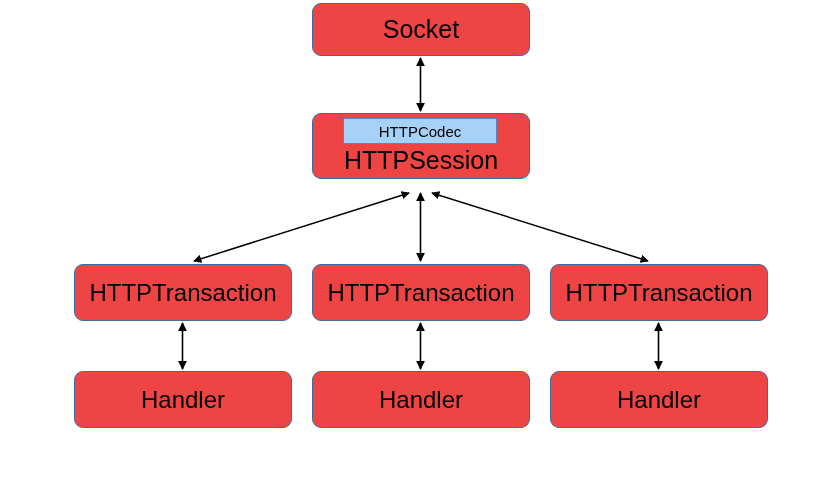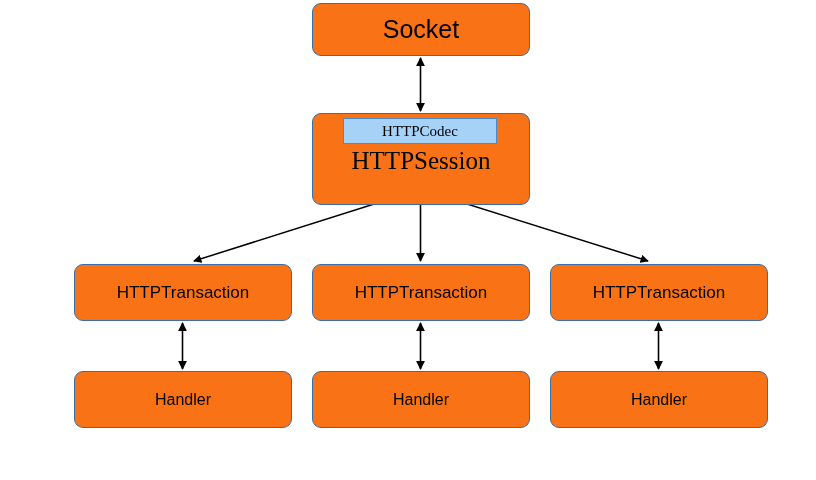--- a/index.html
+++ b/index.html
@@ -33,7 +33,7 @@
   .node {
     position: absolute;
     box-sizing: border-box;
-    background: #f97316;
+    background: #ef4444;
     border: 1px solid #3C6EA5;
     border-radius: 9px;
     display: flex;

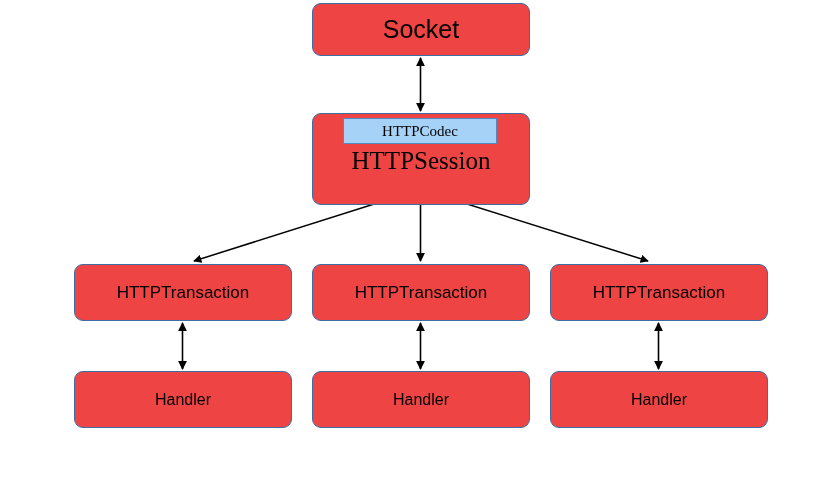--- a/index.html
+++ b/index.html
@@ -61,10 +61,9 @@
     left: 312px;
     top: 113px;
     width: 218px;
-    height: 92px;
+    height: 66px;
     display: block;
     position: absolute;
-    font-family: Liberation Serif, serif;
   }
   #node-httpsession .session-title {
     position: absolute;

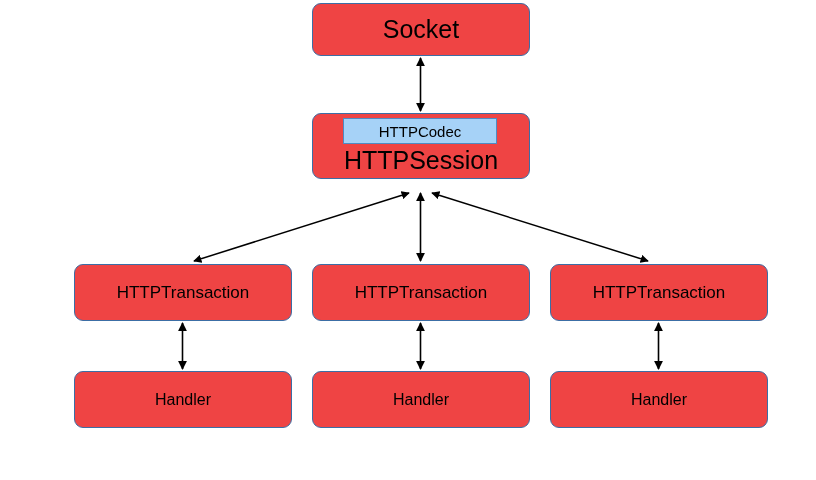--- a/index.html
+++ b/index.html
@@ -104,7 +104,7 @@
   #node-handler-0 { left: 74px;  top: 371px; width: 218px; }
   #node-handler-1 { left: 312px; top: 371px; width: 218px; }
   #node-handler-2 { left: 550px; top: 371px; width: 218px; }
-  .tx-label { font-size: 17px; }
+  .tx-label { font-size: 24px; }
   .handler-label { font-size: 16px; }
 </style>
 </head>

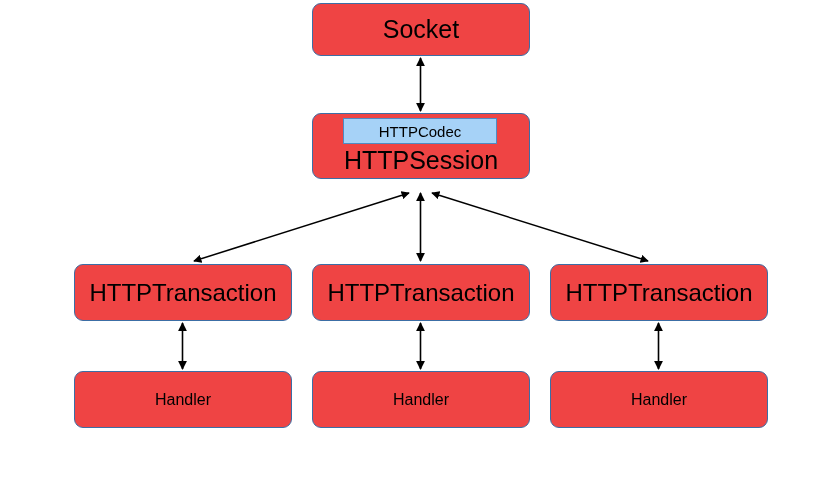--- a/index.html
+++ b/index.html
@@ -105,7 +105,7 @@
   #node-handler-1 { left: 312px; top: 371px; width: 218px; }
   #node-handler-2 { left: 550px; top: 371px; width: 218px; }
   .tx-label { font-size: 24px; }
-  .handler-label { font-size: 16px; }
+  .handler-label { font-size: 24px; }
 </style>
 </head>
 <body>

